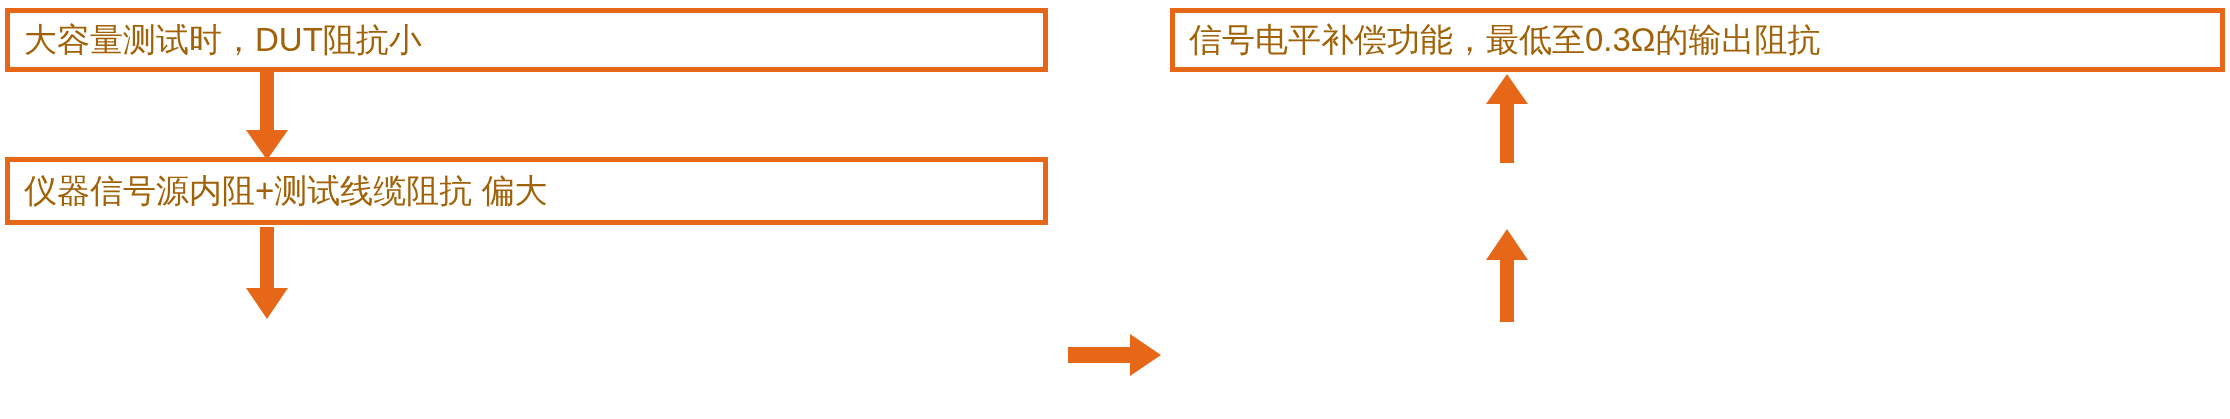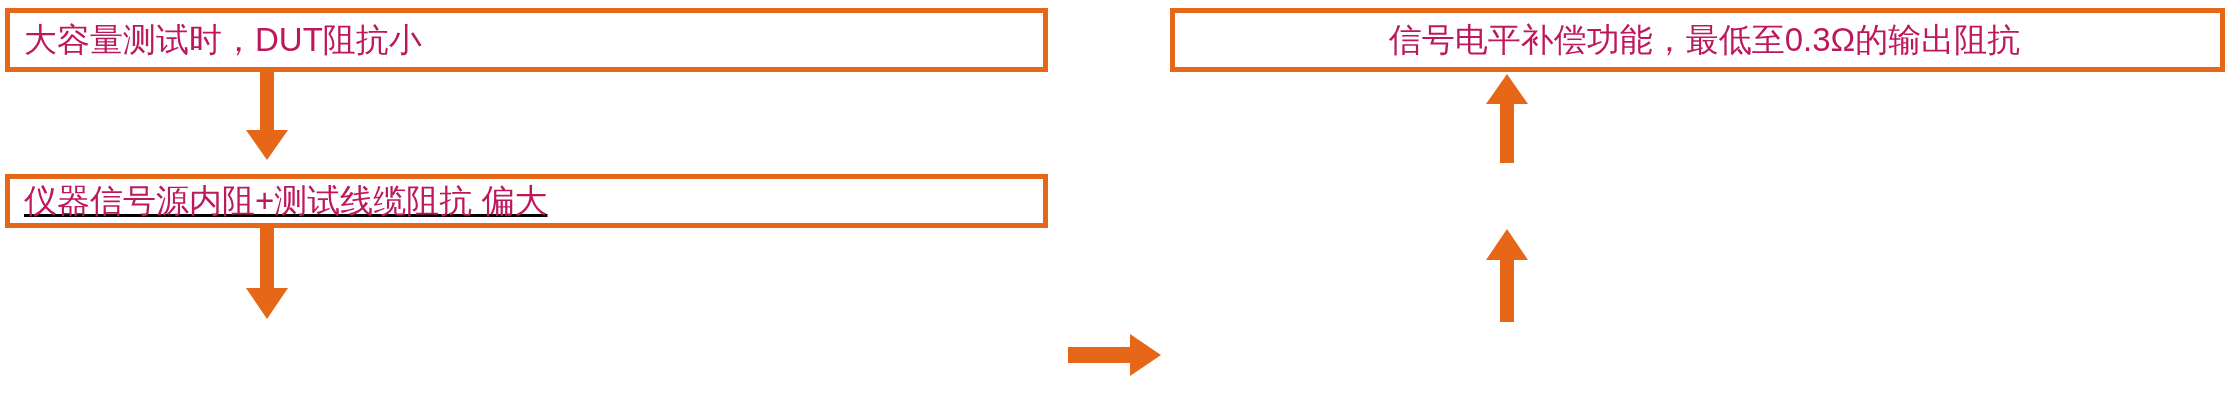--- a/index.html
+++ b/index.html
@@ -33,7 +33,7 @@
   .box-label {
     font-size: 33px;
     line-height: 1.2;
-    color: #be185d;
+    color: #a16207;
     padding-left: 14px;
     white-space: nowrap;
     letter-spacing: 0px;

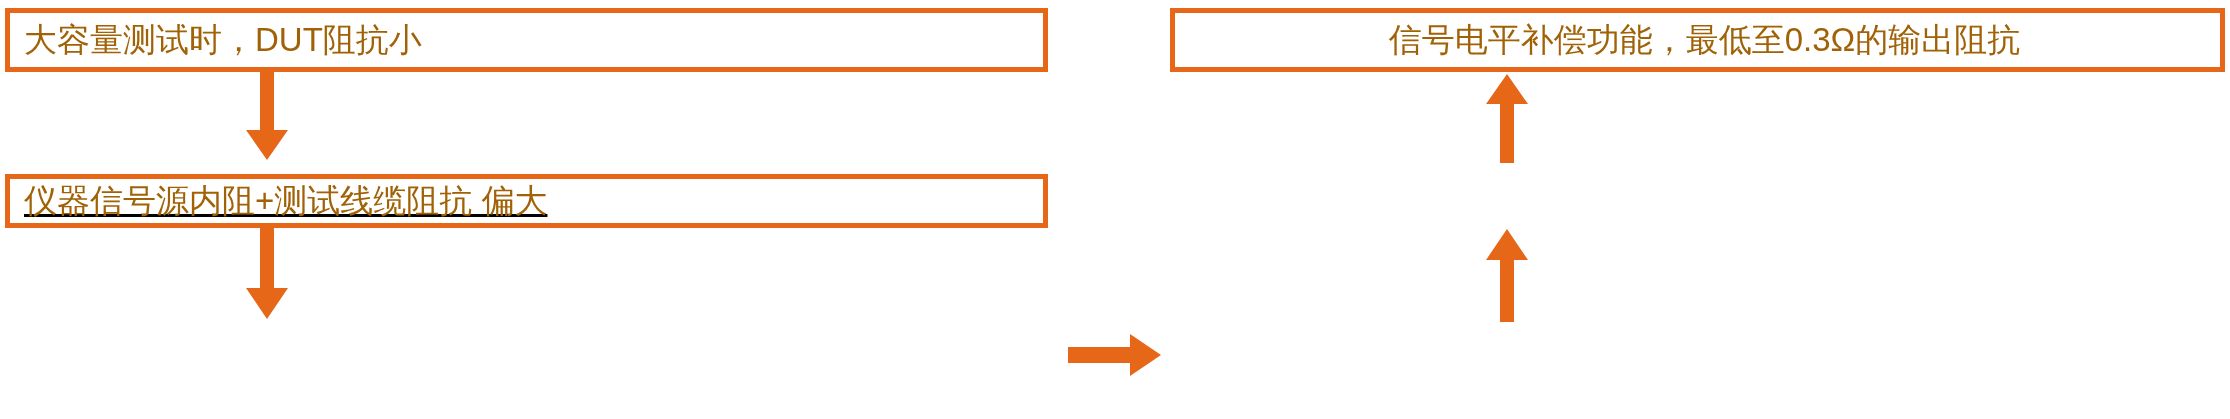--- a/index.html
+++ b/index.html
@@ -41,7 +41,7 @@
 
   
   .col-left  { left: 5px;    width: 1043px; }
-  .col-right { left: 1170px; width: 1055px; justify-content: center; }
+  .col-right { left: 1170px; width: 1055px; }
 
   .row-1 { top: 8px;   height: 64px; }
   .row-2 { top: 174px; height: 54px; text-decoration: underline; }

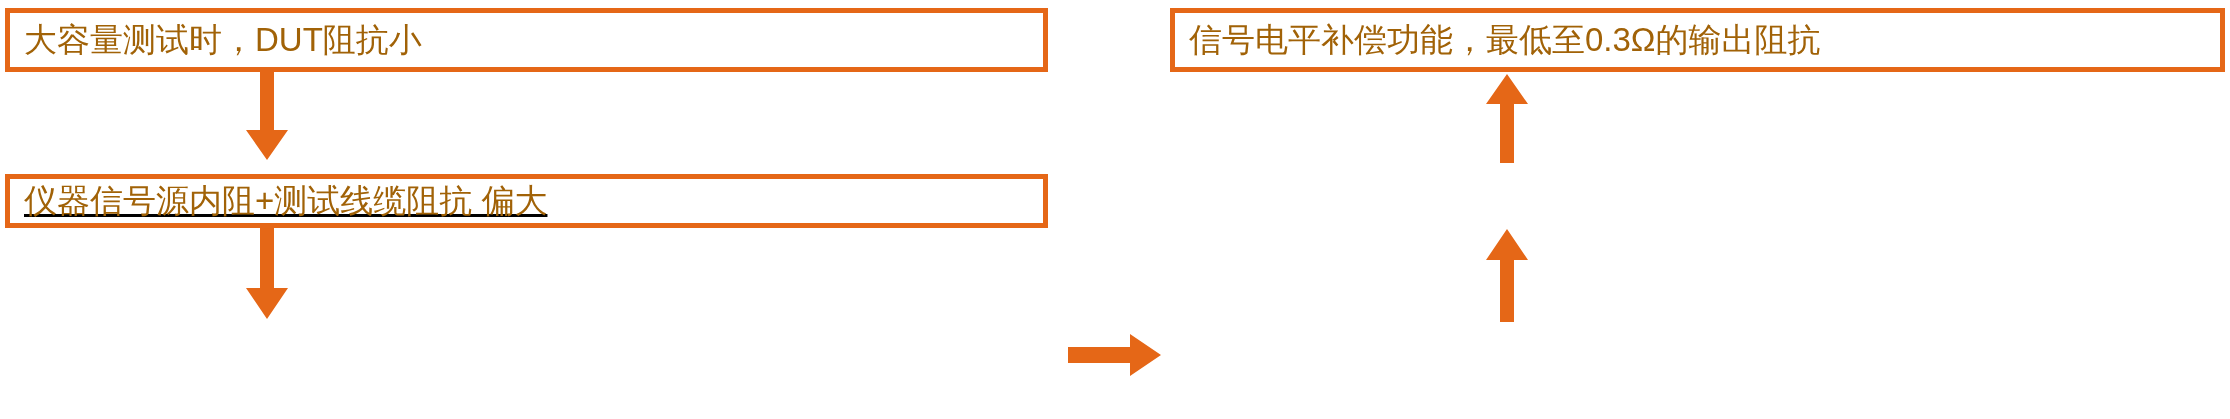--- a/index.html
+++ b/index.html
@@ -44,7 +44,7 @@
   .col-right { left: 1170px; width: 1055px; }
 
   .row-1 { top: 8px;   height: 64px; }
-  .row-2 { top: 174px; height: 54px; text-decoration: underline; }
+  .row-2 { top: 157px; height: 68px; }
   .row-3 { top: 322px; height: 66px; }
 
   

